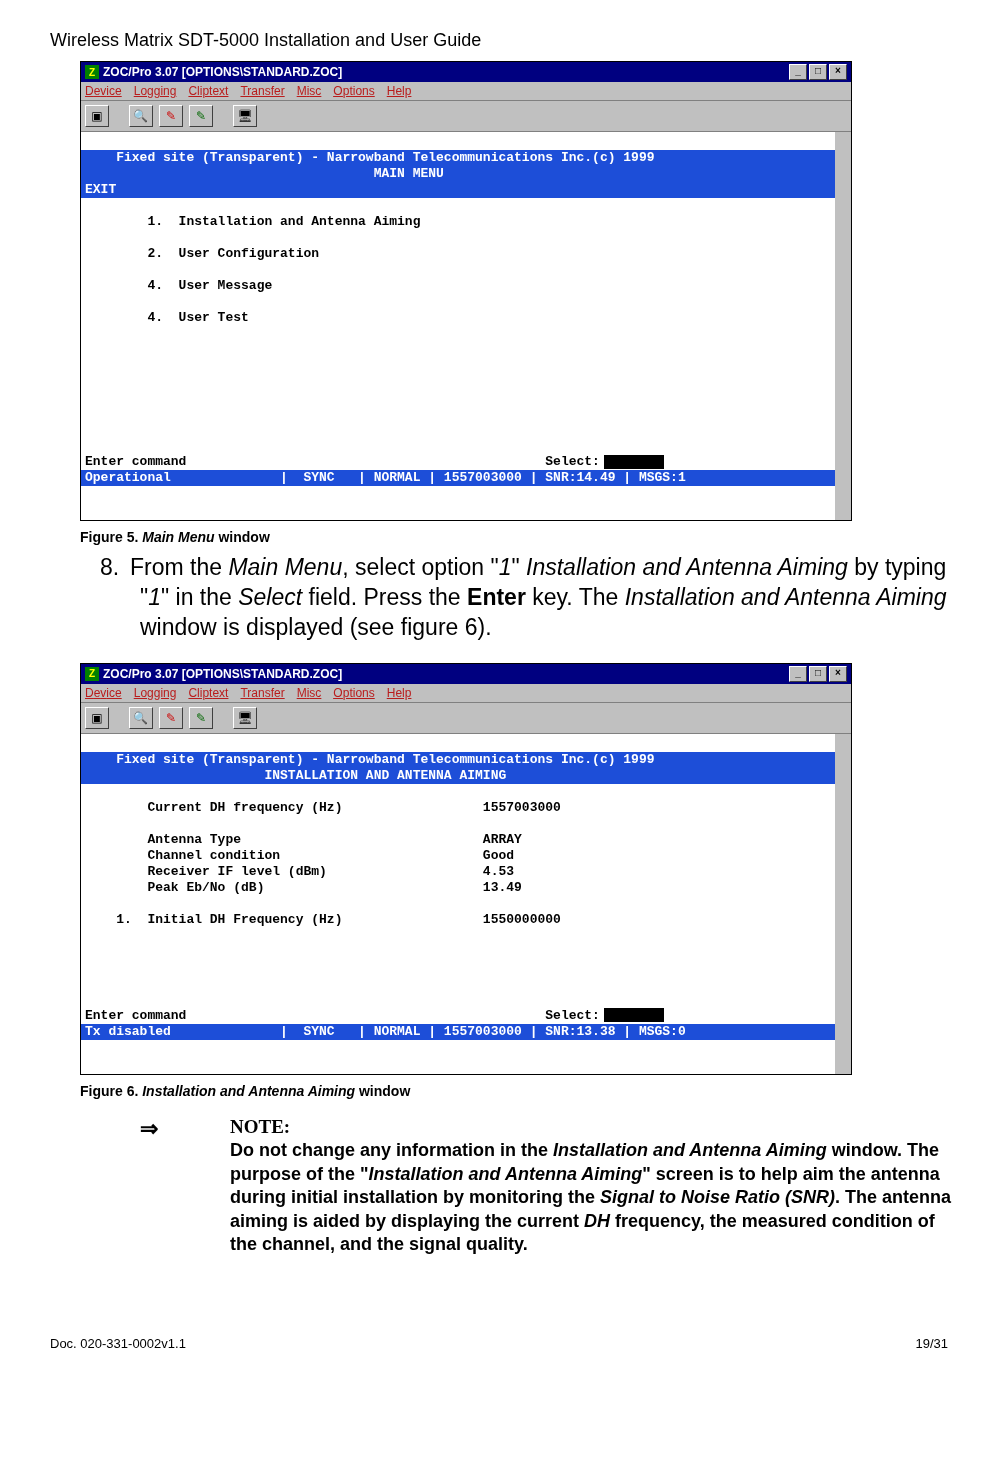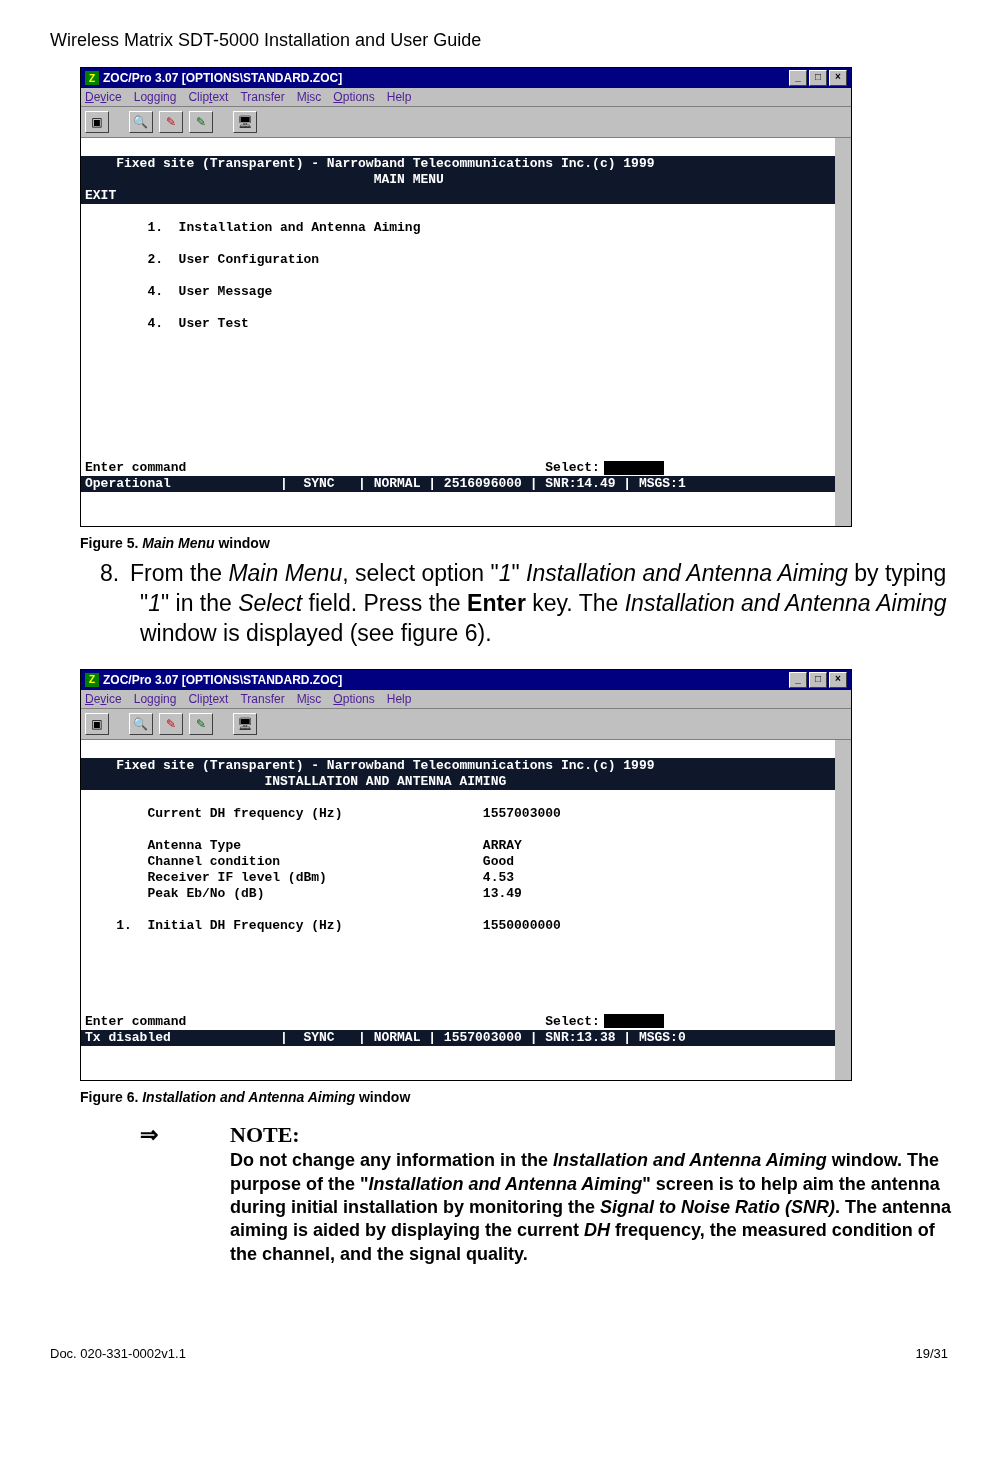--- a/index.html
+++ b/index.html
@@ -17,7 +17,7 @@
   }
   .doc-header {
     font-size: 18px;
-    margin-bottom: 16px;
+    margin-bottom: 10px;
   }
   
   .zoc-window {

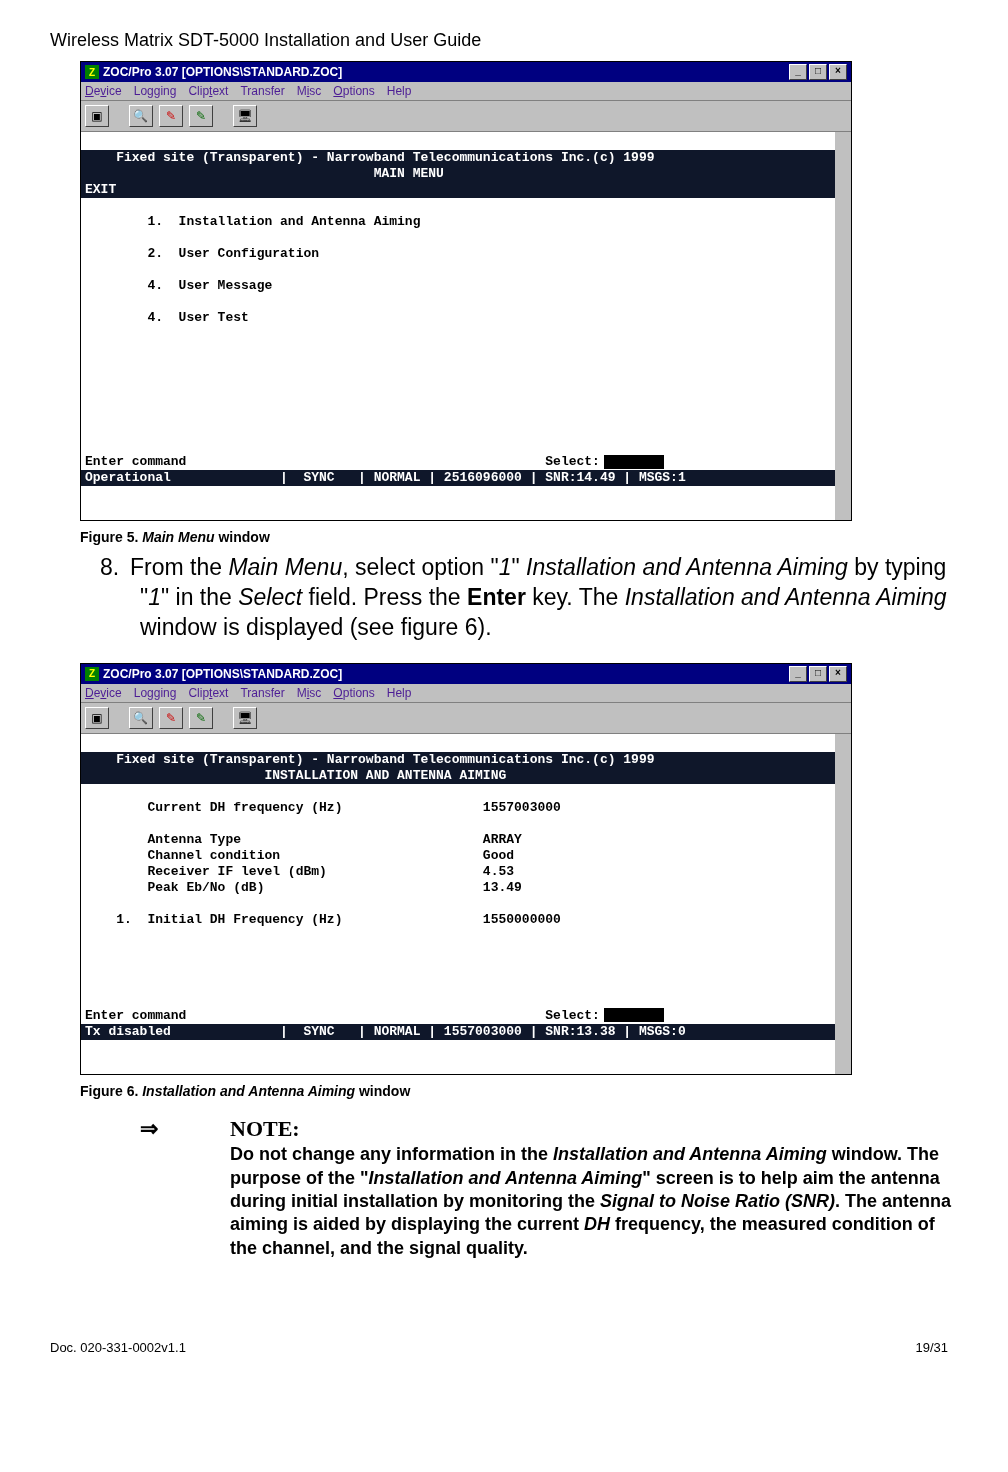--- a/index.html
+++ b/index.html
@@ -71,7 +71,7 @@
     gap: 12px;
     border-bottom: 1px solid #808080;
   }
-  .menu-item { color:#4c1d95; }
+  .menu-item { color:#b91c1c;text-decoration:underline; }
   .menu-item .ul { text-decoration: underline; }
   .zoc-toolbar {
     background: #c0c0c0;

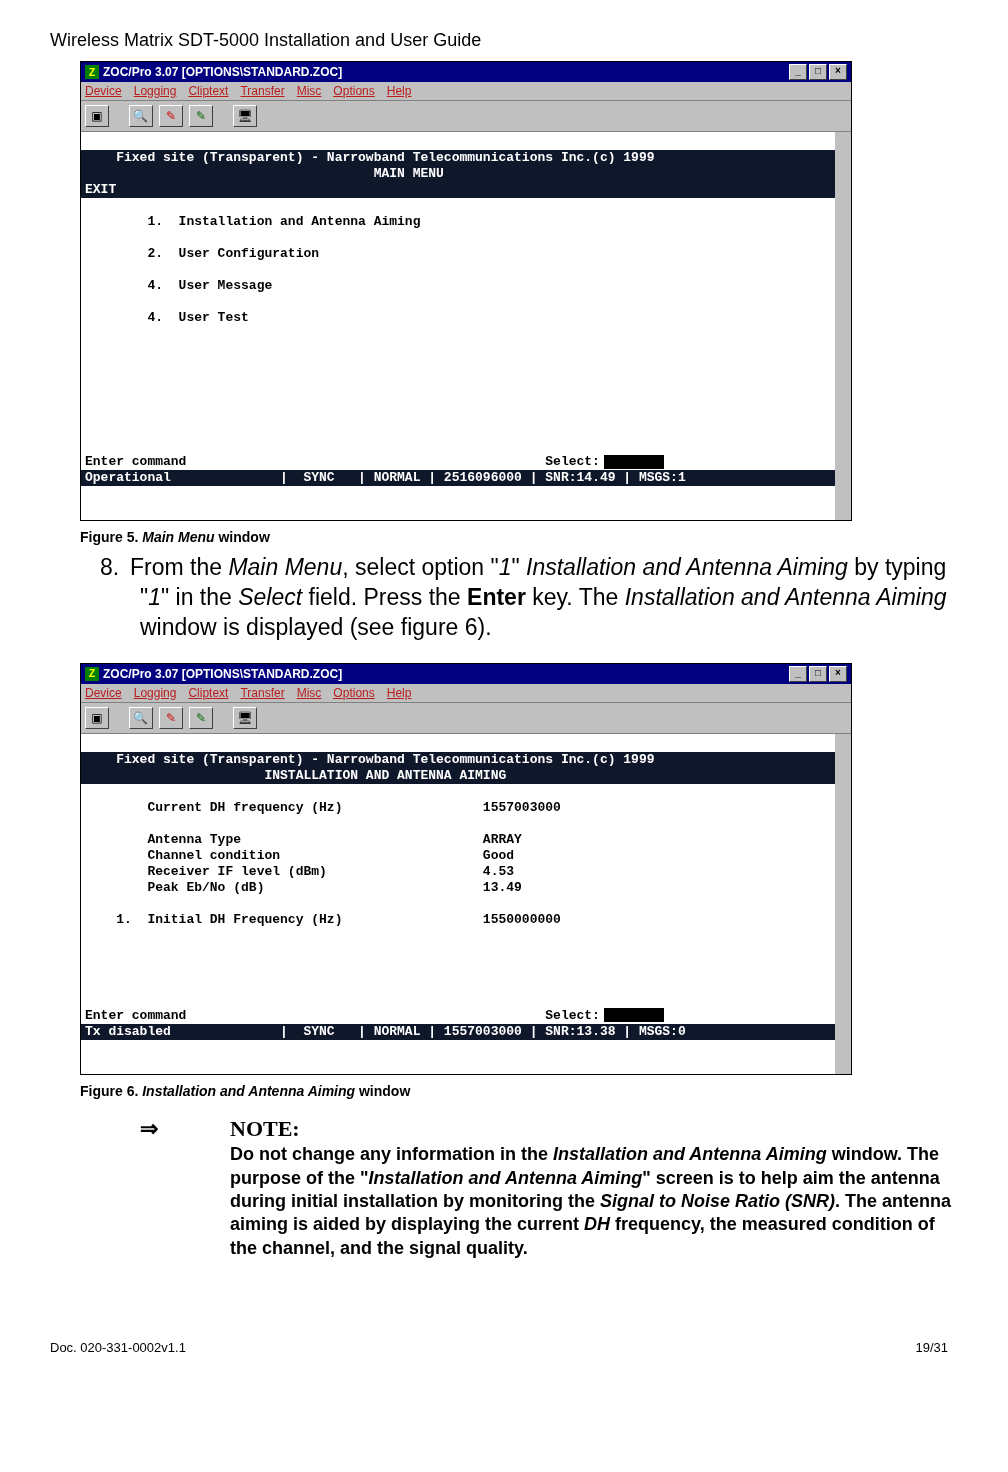--- a/index.html
+++ b/index.html
@@ -108,7 +108,7 @@
   }
   .terminal.small { min-height: 300px; }
   .t-invert {
-    background: #0f172a;
+    background: #1d4ed8;
     color: #fff;
     display: block;
     padding-left: 4px;

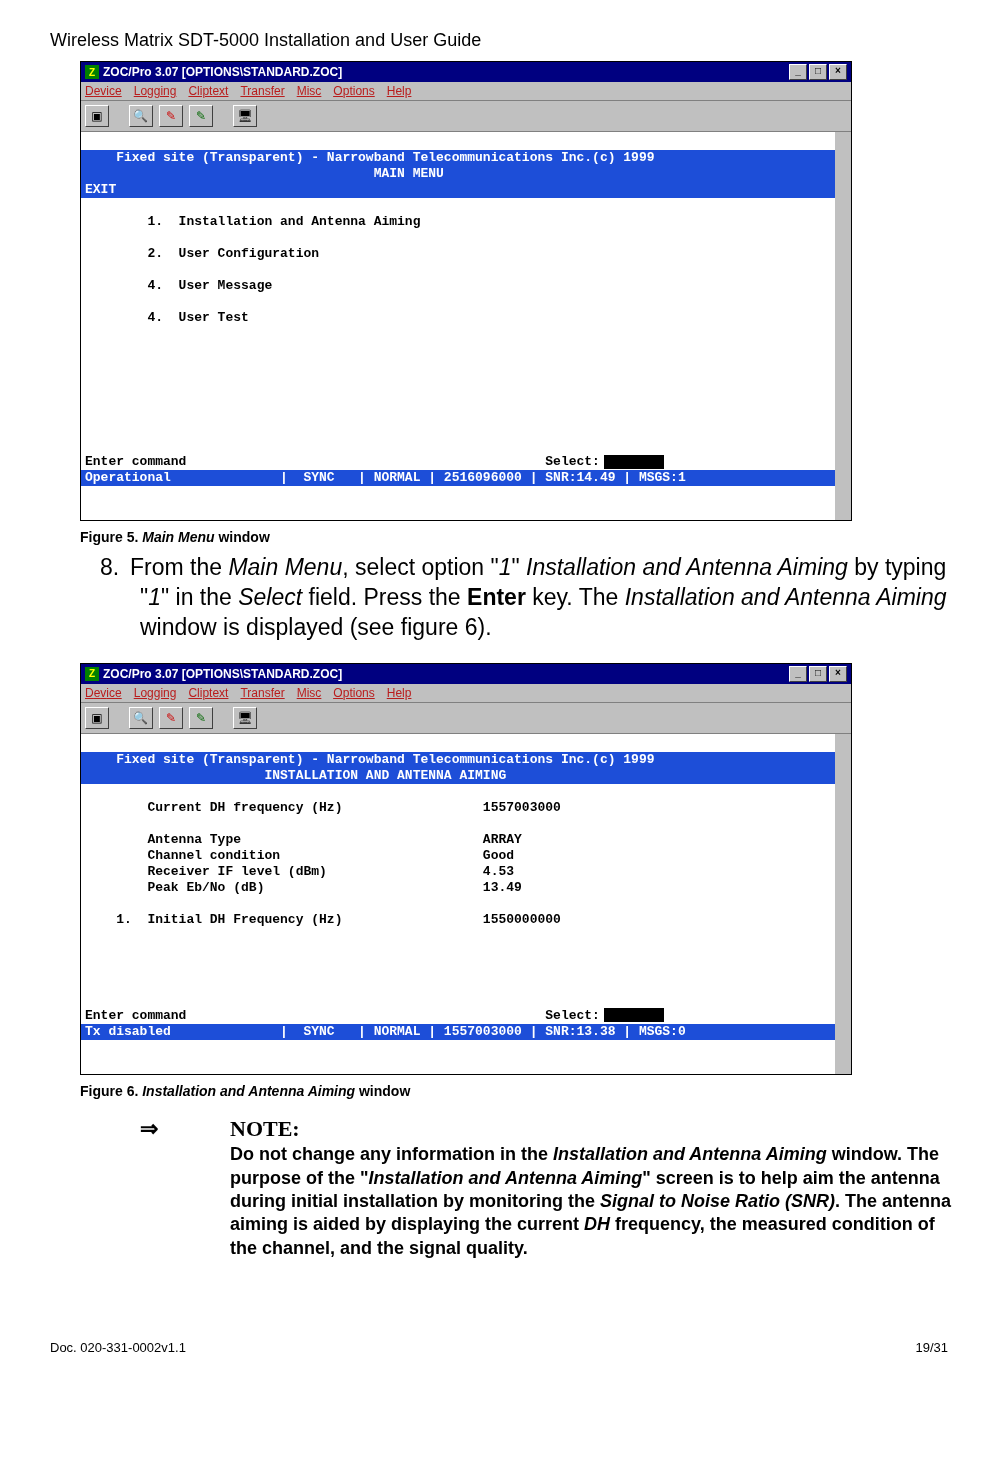--- a/index.html
+++ b/index.html
@@ -223,7 +223,7 @@
 
 
 <span class="t-line"><span>Enter command                                              Select:</span><span class="t-select-box"></span></span>
-<span class="t-invert">Operational              |  SYNC   | NORMAL | 2516096000 | SNR:14.49 | MSGS:1</span>
+<span class="t-invert">Operational              |  SYNC   | NORMAL | 1557003000 | SNR:14.49 | MSGS:1</span>
     </div>
   </div>
 

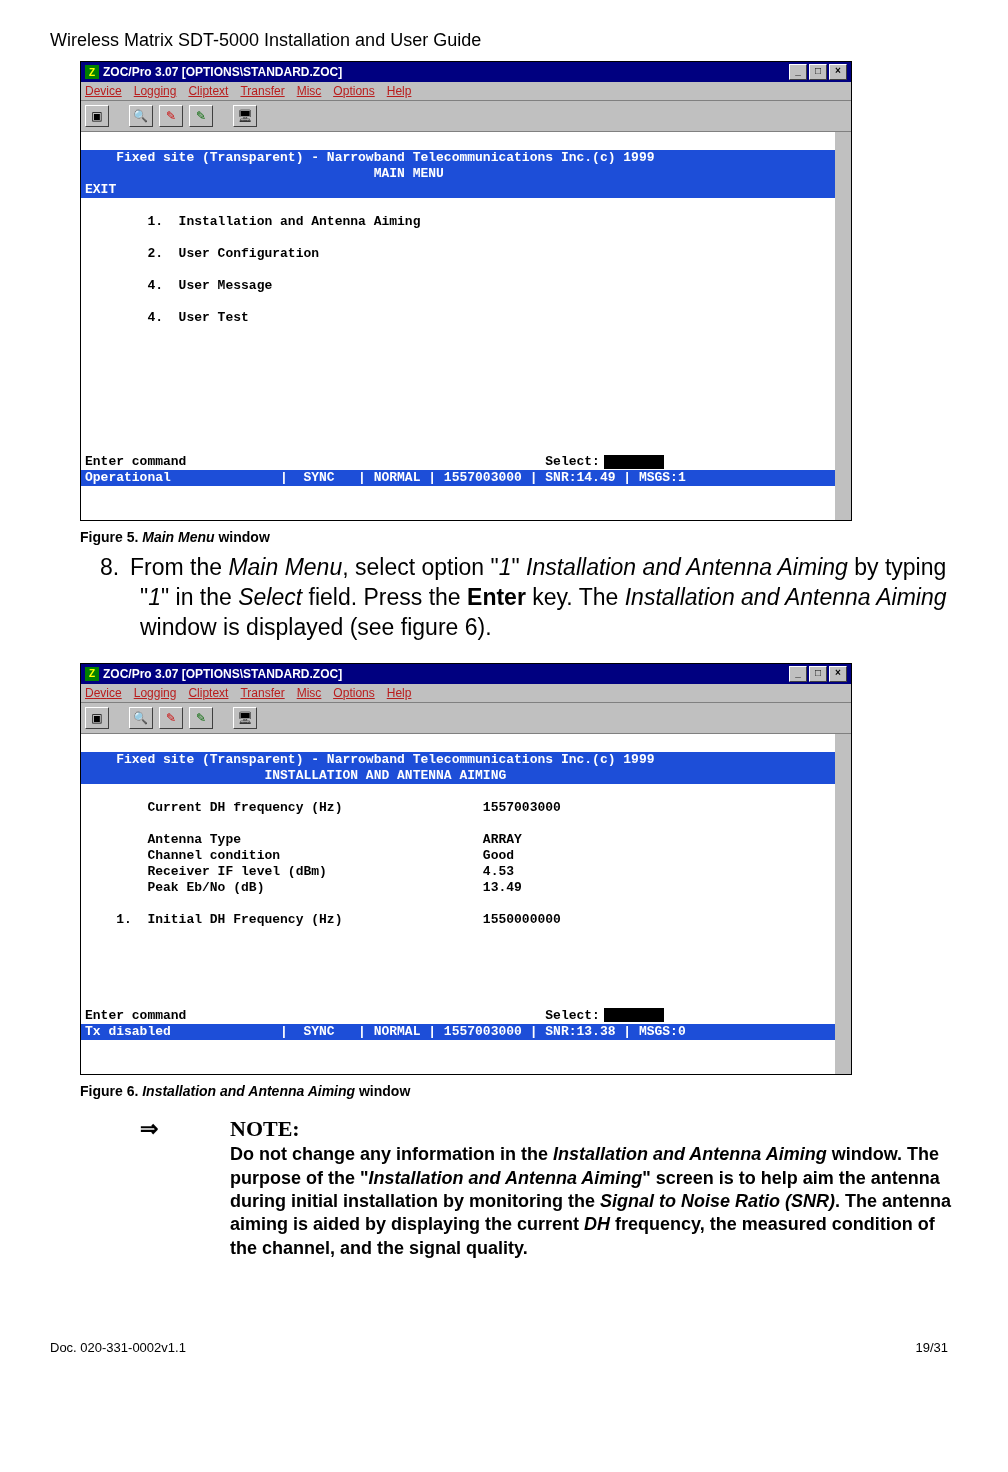--- a/index.html
+++ b/index.html
@@ -157,7 +157,7 @@
   .note-label {
     font-family: "Times New Roman", serif;
     font-weight: bold;
-    font-size: 22px;
+    font-size: 19px;
     margin-left: 40px;
   }
   .note-body {

